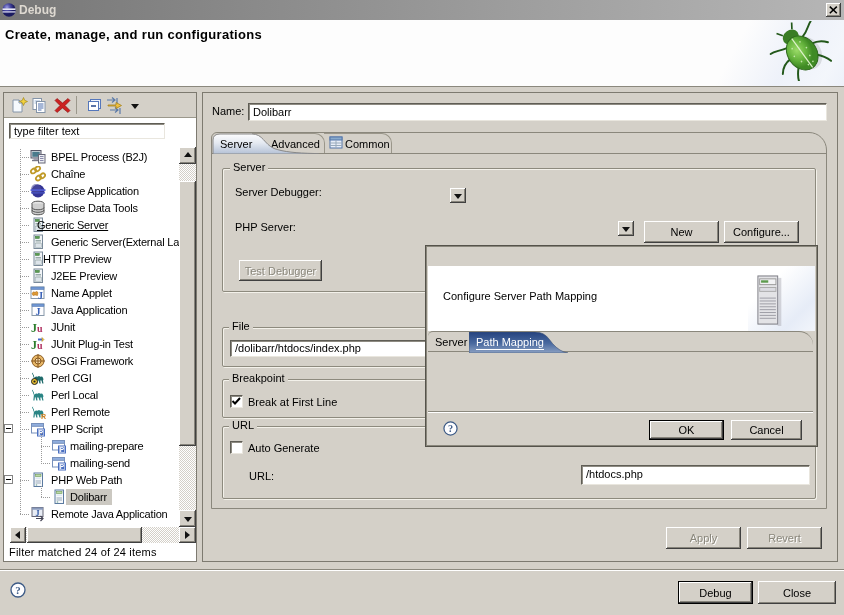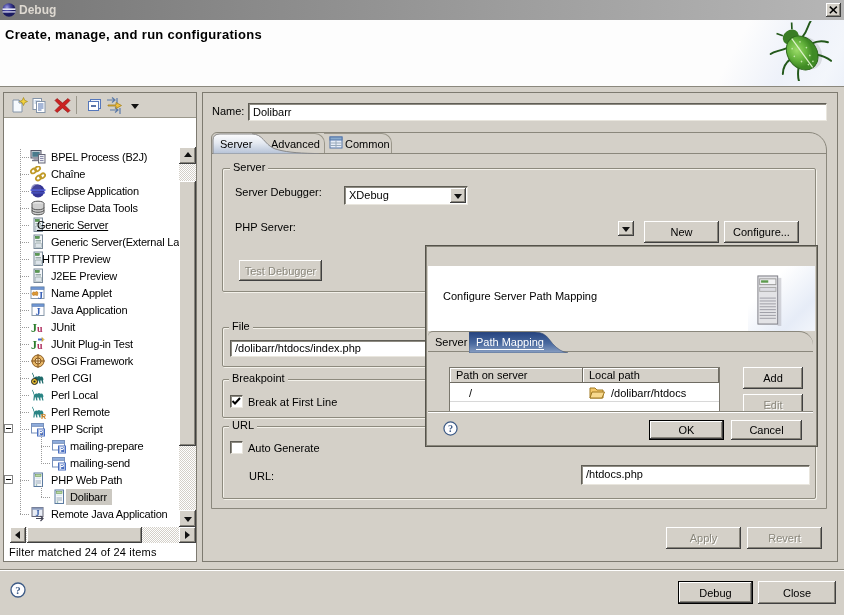--- a/index.html
+++ b/index.html
@@ -177,6 +177,7 @@
   </svg>
   <div class="tri" style="left:127px;top:11px;border-left:4px solid transparent;border-right:4px solid transparent;border-top:5px solid #111;"></div>
 
+  <div class="field" style="left:5px;top:30px;width:156px;height:16px;padding-top:1px;">type filter text</div>
 
   <div class="abs" id="tree" style="left:0;top:25px;width:175px;height:409px;overflow:hidden;">
   <div class="abs" style="left:16px;top:31px;width:1px;height:1px;background:#9a9a9a;"></div>

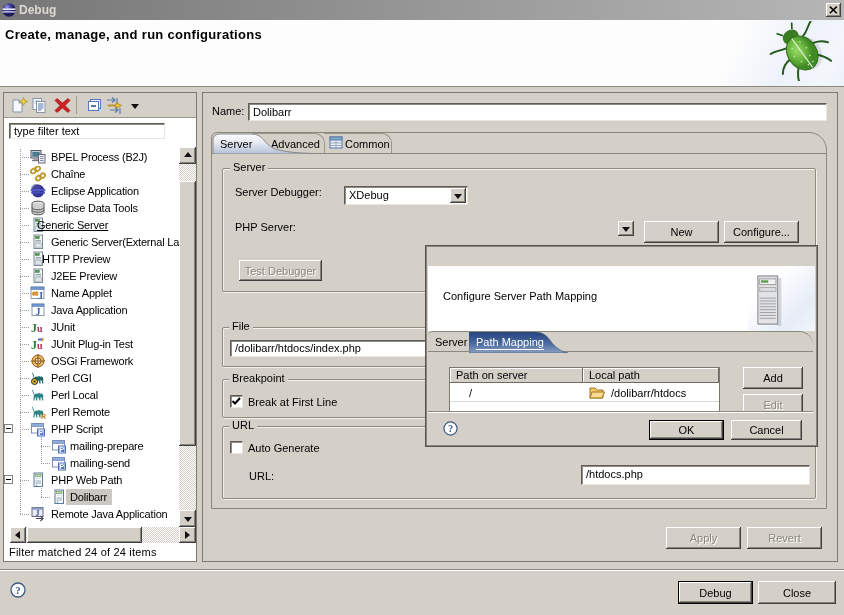--- a/index.html
+++ b/index.html
@@ -719,7 +719,6 @@
     <div class="glabel" style="left:18px;top:29px;">Server</div>
     <div class="txt" style="left:23px;top:53px;">Server Debugger:</div>
 
-    <div class="field" style="left:132px;top:53px;width:124px;height:19px;">XDebug</div>
 
     <div class="txt" style="left:23px;top:88px;">PHP Server:</div>
     <div class="btn" style="left:432px;top:88px;width:75px;height:22px;">New</div>

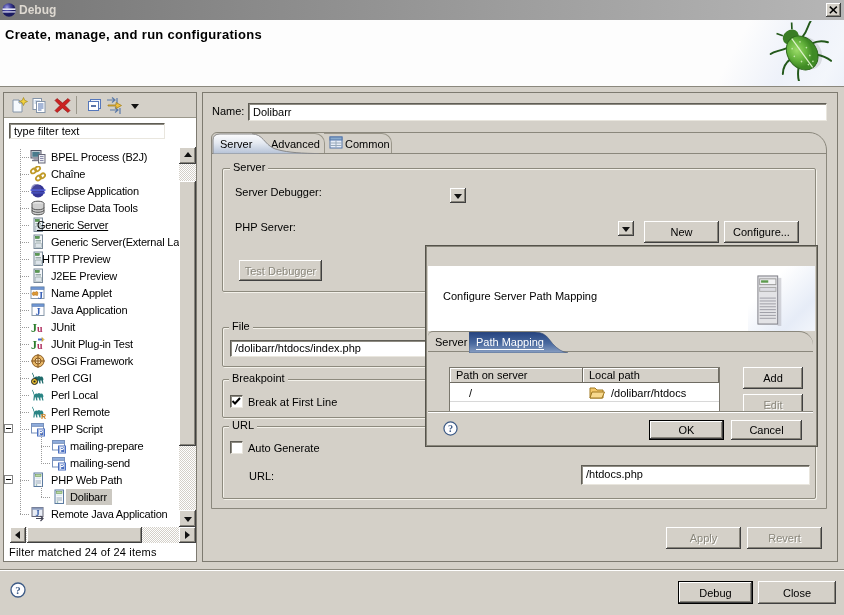--- a/index.html
+++ b/index.html
@@ -454,7 +454,7 @@
         <line x1="5.5" y1="8" x2="11" y2="8" stroke="#9aa"></line>
         <rect x="5.3" y="9.5" width="6" height="4" fill="#dde4ea" stroke="#9aa" stroke-width="0.5"></rect>
       </svg>
-      <div class="trow" style="left:38px;top:133px;">HTTP Preview</div>
+      <div class="trow" style="left:30px;top:133px;padding-left:9px;">HTTP Preview</div>
       <div class="abs" style="left:16px;top:158px;width:1px;height:1px;background:#9a9a9a;"></div>
       <div class="abs" style="left:18px;top:158px;width:1px;height:1px;background:#9a9a9a;"></div>
       <div class="abs" style="left:20px;top:158px;width:1px;height:1px;background:#9a9a9a;"></div>

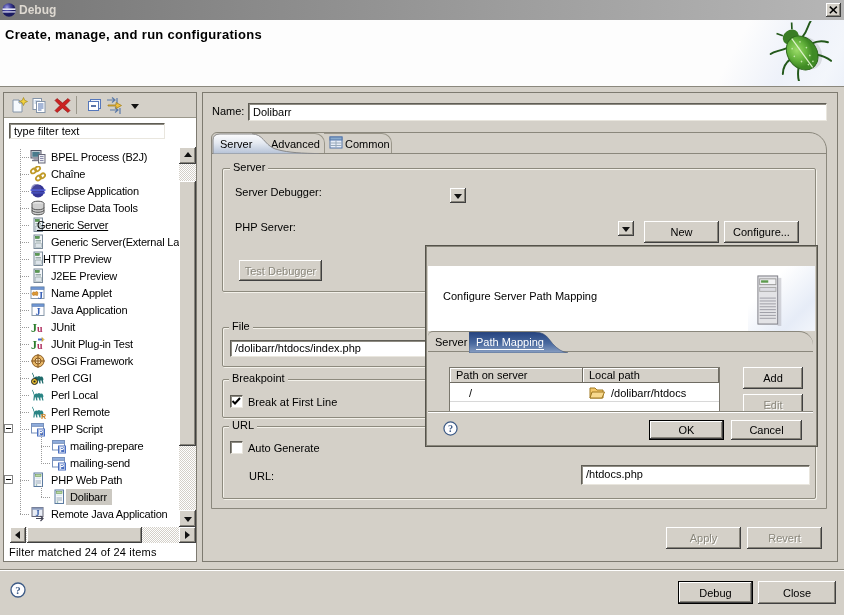--- a/index.html
+++ b/index.html
@@ -804,22 +804,6 @@
     <div class="txt" style="left:48px;top:4px;color:#fff;border-bottom:1px solid #fff;padding-bottom:1px;">Path Mapping</div>
   </div>
 
-  <div class="abs" style="left:3px;top:106px;width:384px;height:59px;overflow:hidden;">
-
-    <div class="abs" style="left:20px;top:15px;width:271px;height:60px;background:#fff;border:1px solid #7a776d;">
-      <div class="abs" style="left:0;top:0;width:133px;height:15px;background:#d4d0c8;box-shadow:inset -1px -1px 0 #6e6b62, inset 1px 1px 0 #fff;padding:1px 0 0 6px;">Path on server</div>
-      <div class="abs" style="left:133px;top:0;width:136px;height:15px;background:#d4d0c8;box-shadow:inset -1px -1px 0 #6e6b62, inset 1px 1px 0 #fff;padding:1px 0 0 6px;">Local path</div>
-      <div class="txt" style="left:19px;top:19px;">/</div>
-      <svg class="abs" style="left:139px;top:18px" width="16" height="13" viewBox="0 0 16 13">
-        <path d="M1,2 L6,2 L8,4 L14,4 L14,12 L1,12 Z" fill="#f4c86a" stroke="#a07820"></path>
-        <path d="M3,6 L15.5,6 L13,12 L1,12 Z" fill="#f8d98e" stroke="#a07820"></path>
-      </svg>
-      <div class="txt" style="left:161px;top:19px;">/dolibarr/htdocs</div>
-      <div class="abs" style="left:0;top:33px;width:269px;height:1px;background:#d8d8d8;"></div>
-    </div>
-    <div class="btn" style="left:314px;top:15px;width:60px;height:22px;">Add</div>
-    <div class="btn disabled" style="left:314px;top:42px;width:60px;height:22px;">Edit</div>
-  </div>
   <div class="abs" style="left:2px;top:165px;width:385px;height:2px;background:#8b887d;border-bottom:1px solid #fff;"></div>
 
   <svg class="abs" style="left:17px;top:175px" width="15" height="15" viewBox="0 0 16 16">

